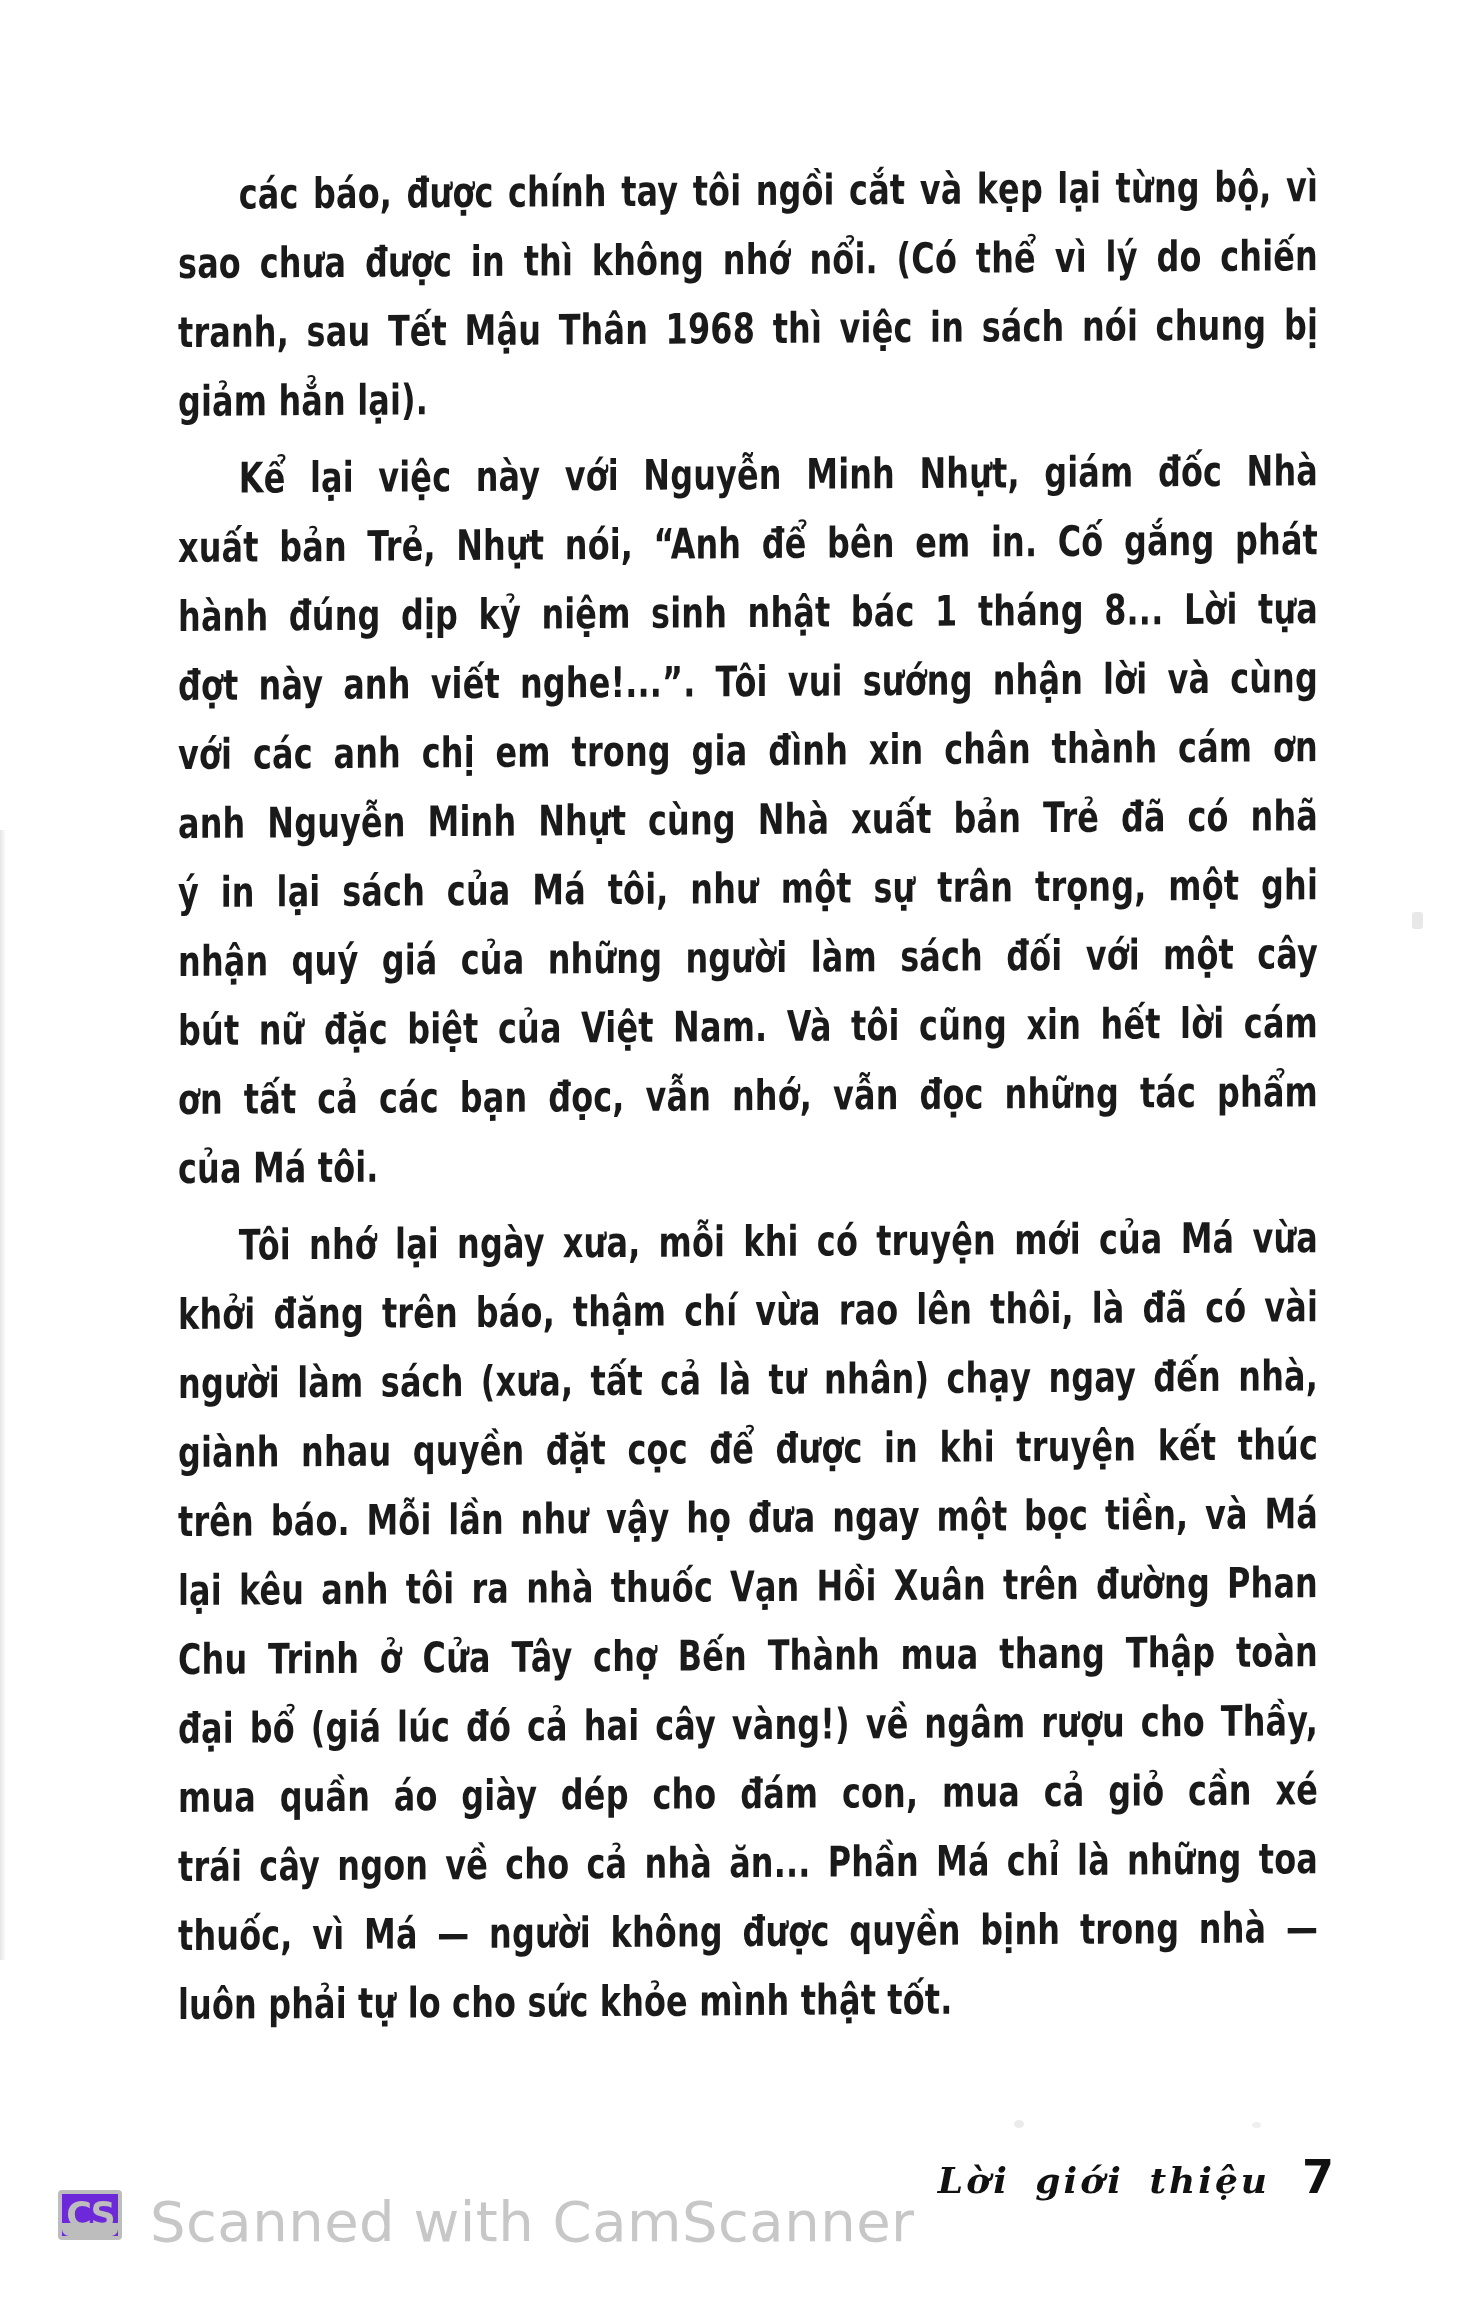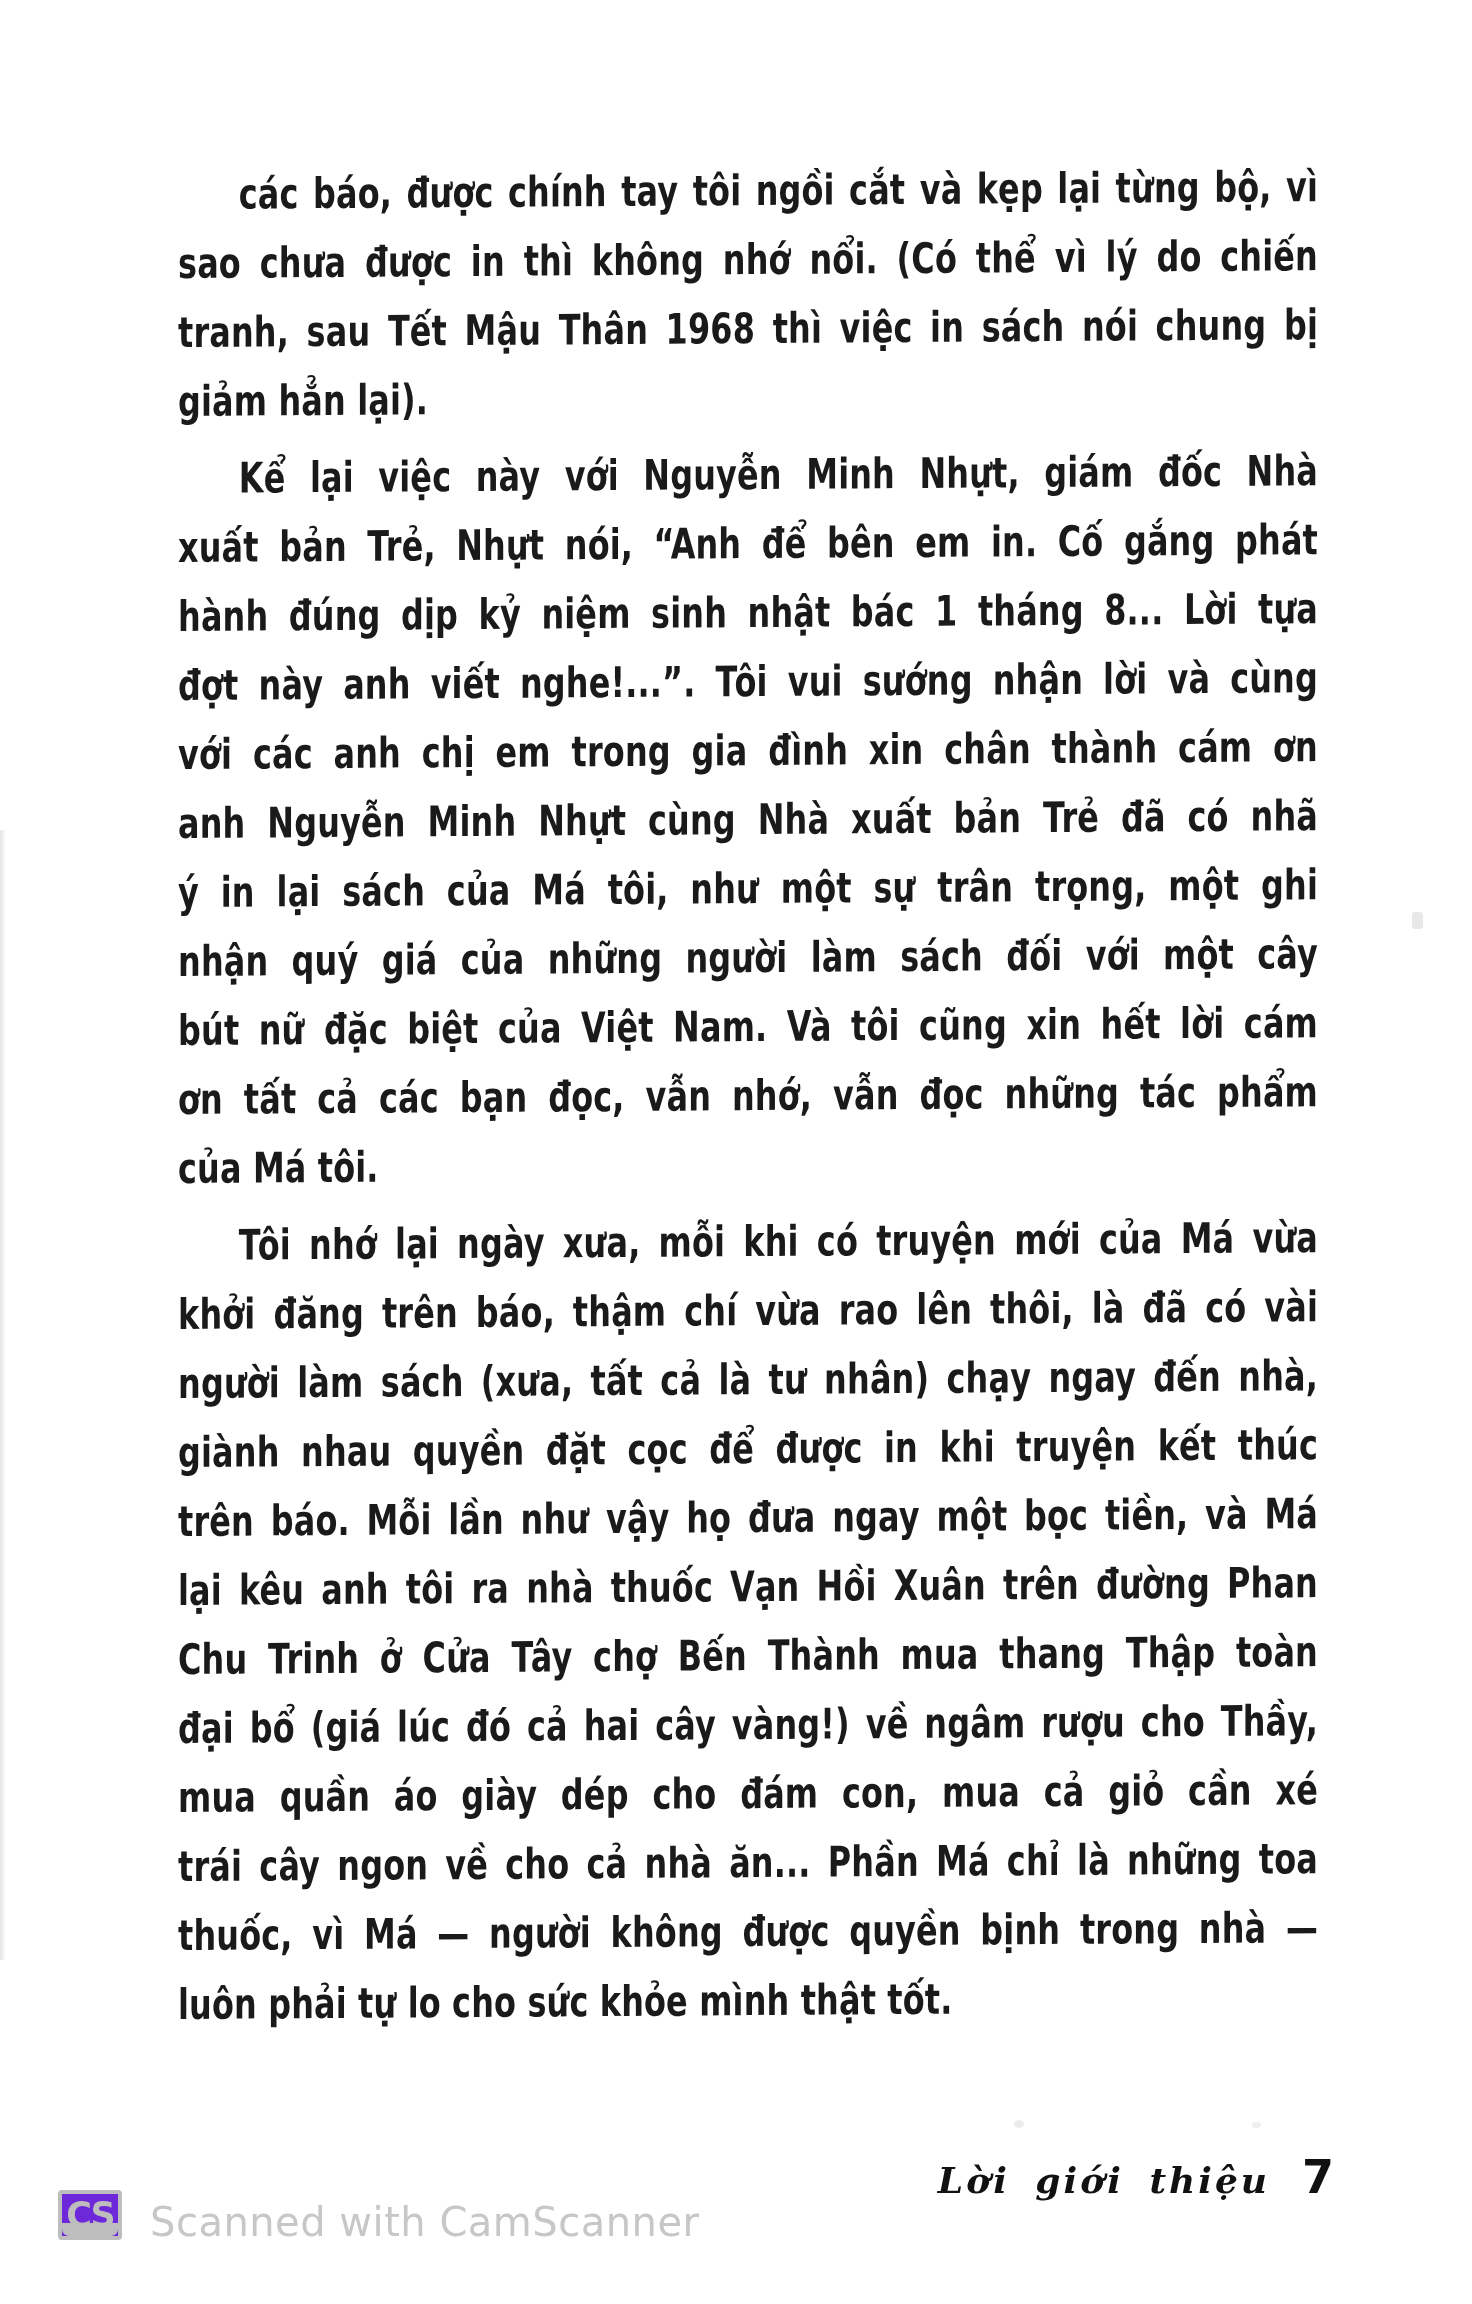--- a/index.html
+++ b/index.html
@@ -97,7 +97,7 @@
     position: absolute;
     left: 150px;
     top: 2192px;
-    font-size: 40px;
+    font-size: 56px;
     line-height: 60px;
     color: #c7c7c7;
     letter-spacing: 0.5px;

